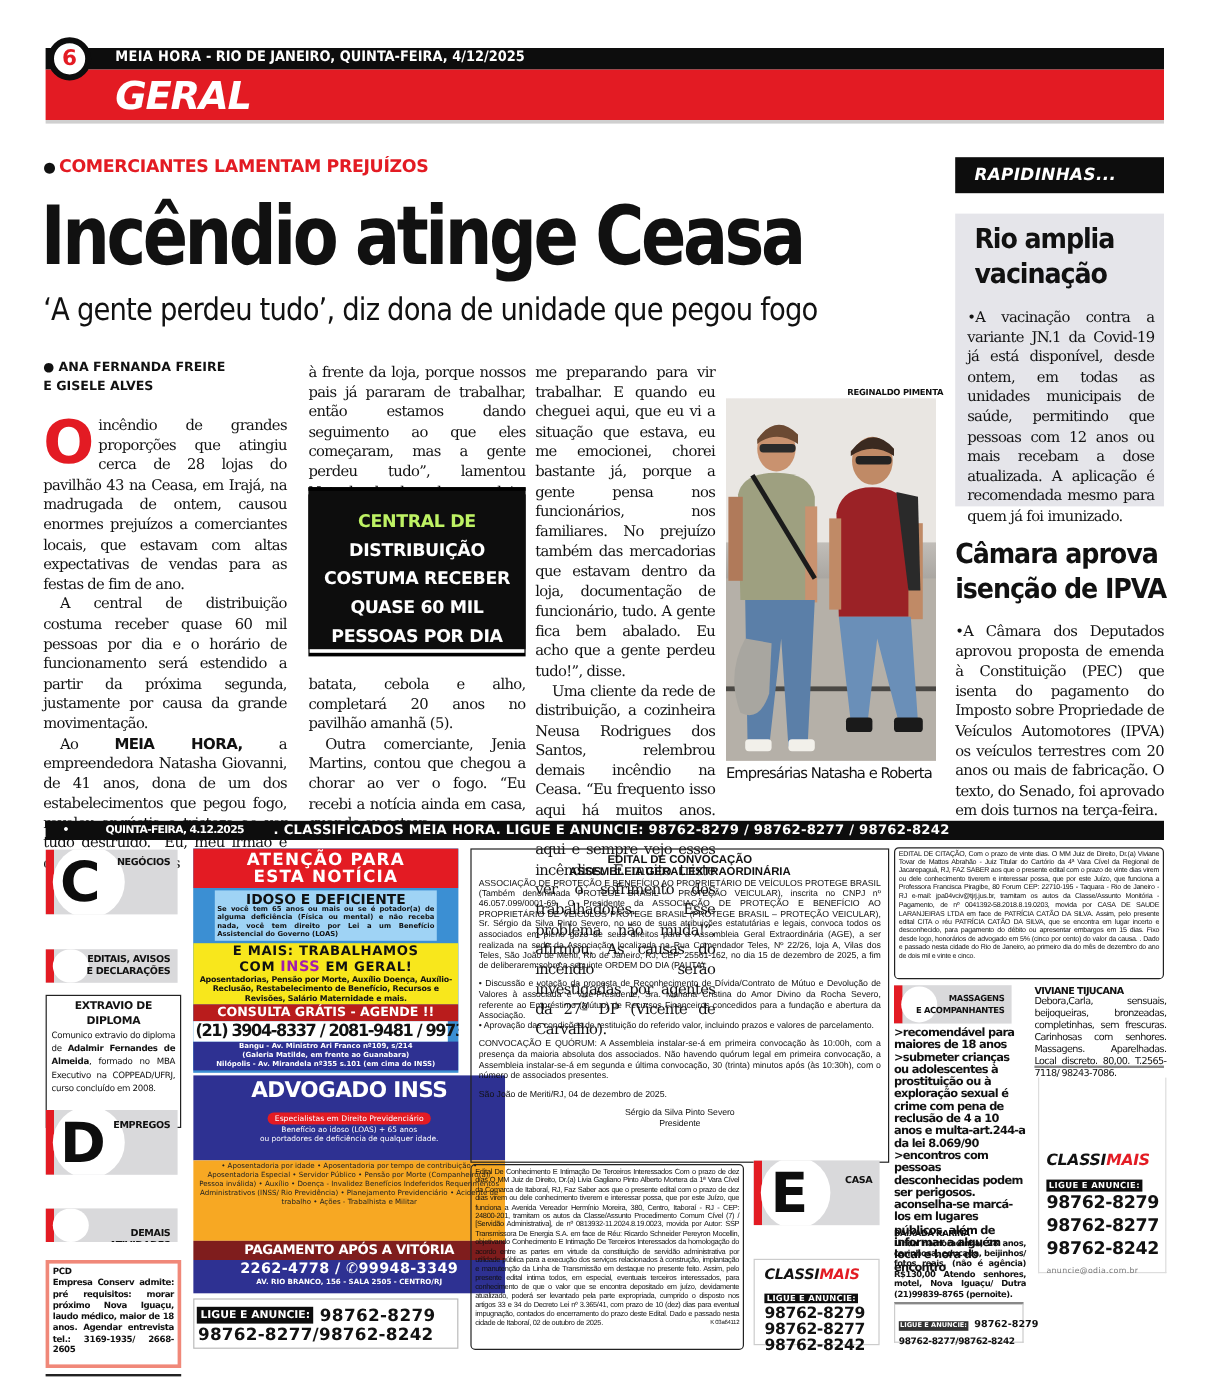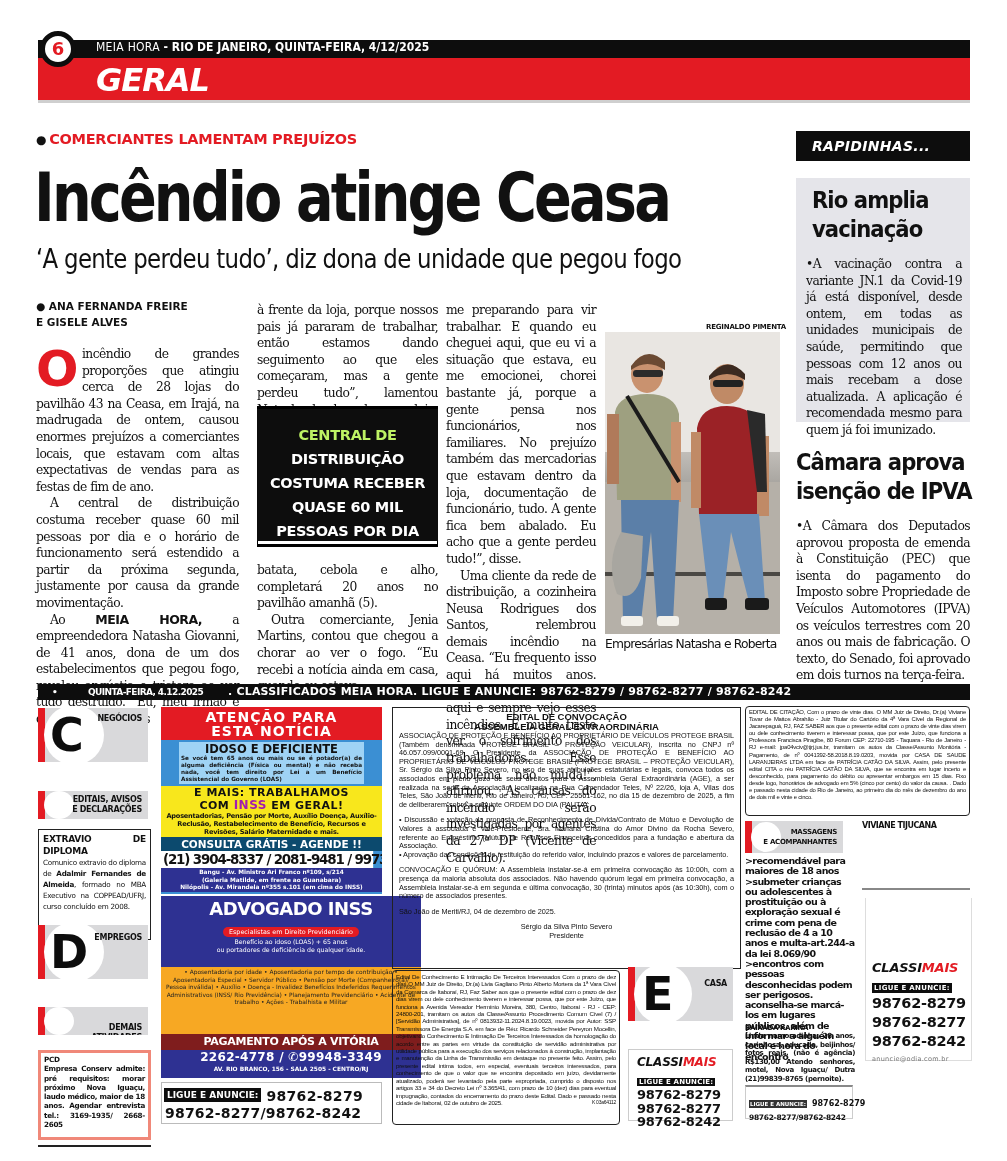--- a/index.html
+++ b/index.html
@@ -9,7 +9,7 @@
 #topbar{left:38px;top:40px;width:932px;height:18px;background:#0d0d0d}
 #pagenum{left:40px;top:31px;width:36px;height:36px;border-radius:50%;background:#fff;border:5px solid #0d0d0d;color:#e31b23;font:bold 18px "DejaVu Sans",sans-serif;text-align:center;line-height:26px;z-index:2}
 #masthead{left:96px;top:40px;height:18px;line-height:18px;color:#fff;font:bold 12px "DejaVu Sans Condensed","DejaVu Sans",sans-serif;white-space:nowrap}
-#masthead b{font-weight:400;letter-spacing:.3px}
+#masthead b{font-weight:700;letter-spacing:.3px}
 #redbar{left:38px;top:58px;width:932px;height:42px;background:#e31b23}
 #section{left:96px;top:60px;color:#fff;font:italic 900 32px "DejaVu Sans",sans-serif;letter-spacing:-1px;line-height:40px}
 #redline{left:38px;top:100px;width:932px;height:3px;background:#cfcfcf}

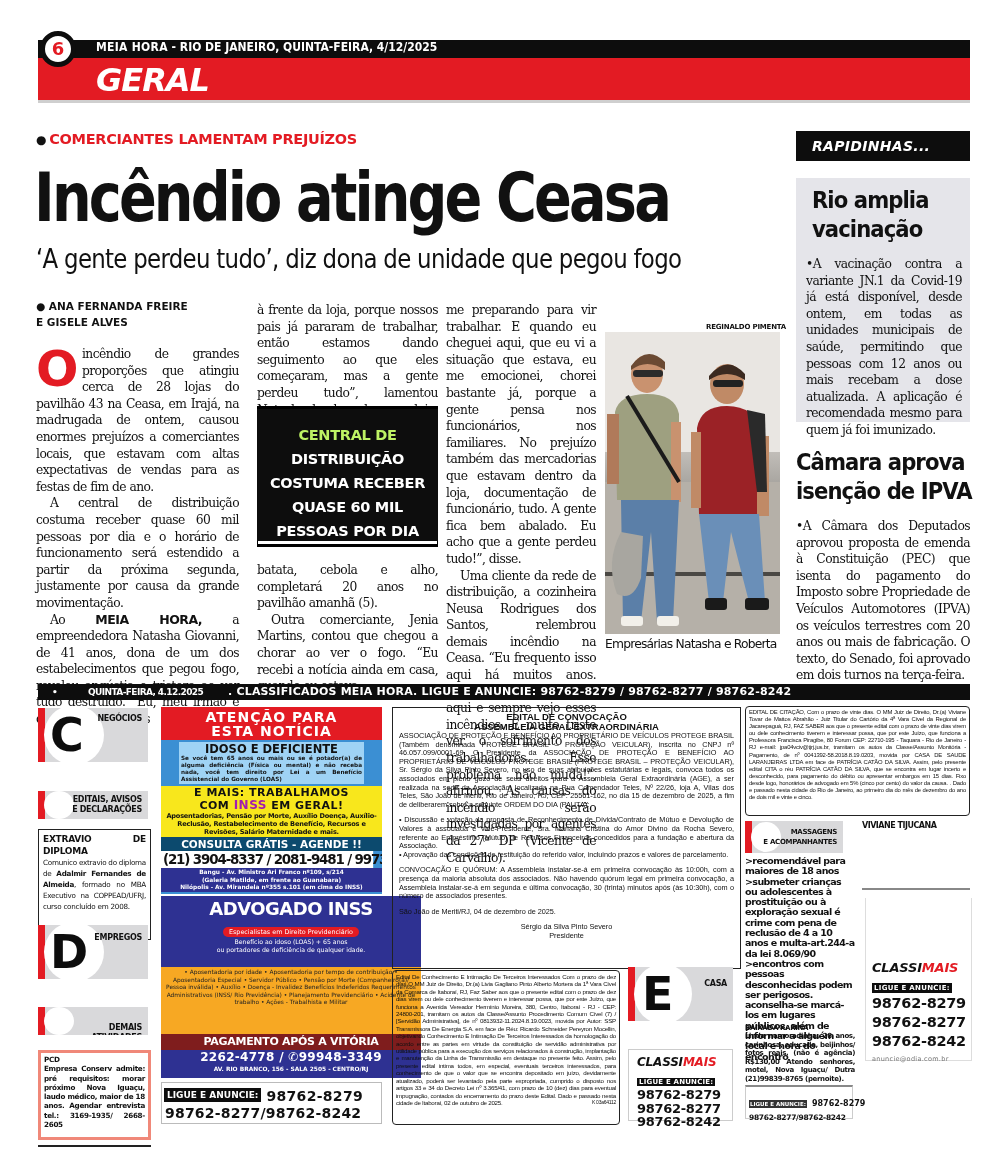--- a/index.html
+++ b/index.html
@@ -55,7 +55,7 @@
 .tile .letter{position:absolute;font:900 46px "DejaVu Sans",sans-serif;color:#0d0d0d}
 .tile .lbl{position:absolute;right:6px;font:bold 8px "DejaVu Sans",sans-serif;text-align:right;letter-spacing:-.3px;line-height:10px}
 #extravio{left:38px;top:829px;width:113px;height:111px;border:1.5px solid #222;padding:3px 4px;font:7.2px "DejaVu Sans",sans-serif;line-height:11px;text-align:justify;letter-spacing:-.25px}
-#extravio .t{font:bold 9px "DejaVu Sans",sans-serif;line-height:12px}
+#extravio .t{font:bold 9px "DejaVu Sans",sans-serif;text-align:center;line-height:12px}
 #pcd{left:38px;top:1050px;width:113px;height:90px;border:3px solid #f08879;padding:2px 3px;font:bold 7.2px "DejaVu Sans",sans-serif;line-height:9.3px;text-align:justify;letter-spacing:-.3px}
 #pcdline{left:38px;top:1145px;width:113px;height:1.5px;background:#222}
 

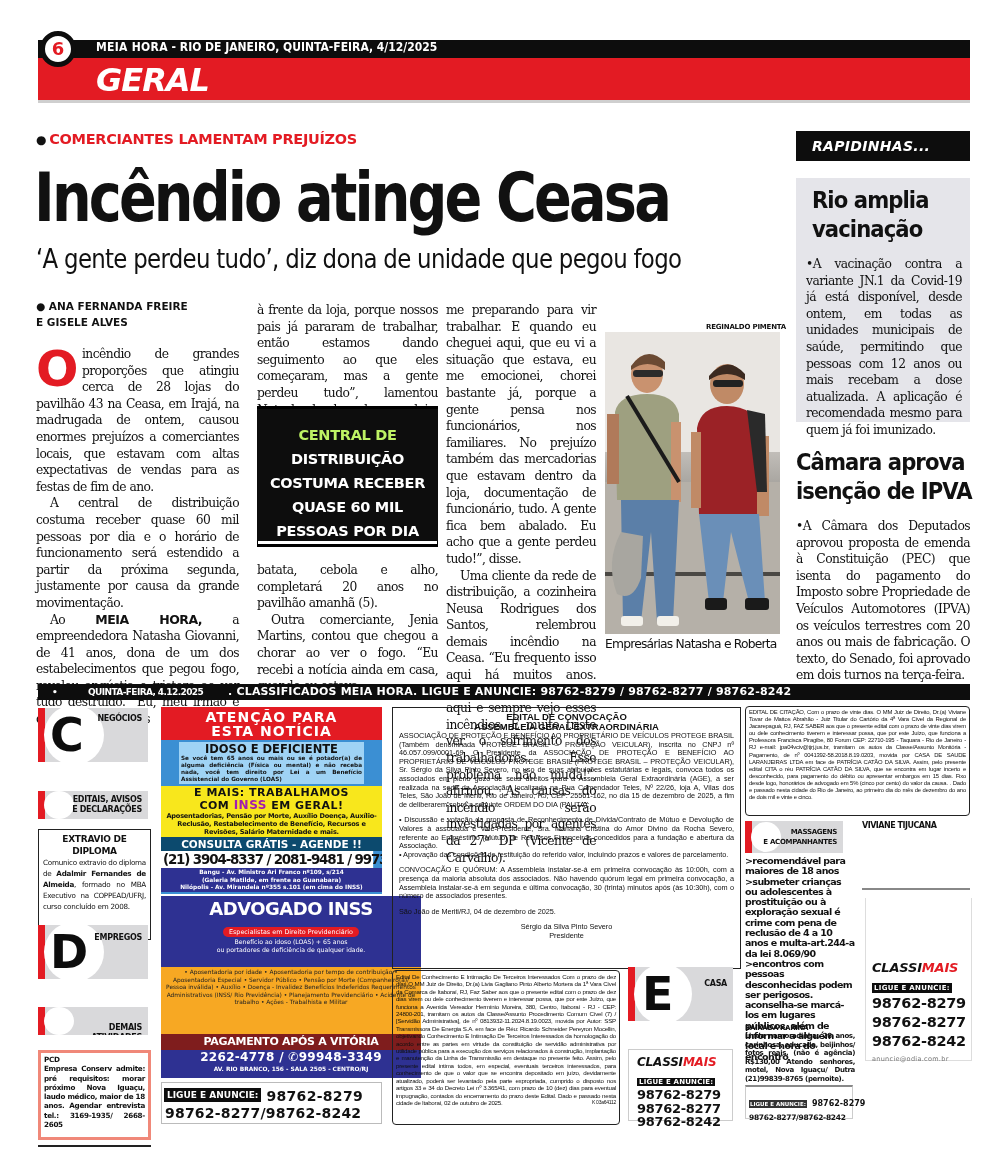--- a/index.html
+++ b/index.html
@@ -347,6 +347,7 @@
 
 <div class="abs" id="viviane">
   <div class="t">VIVIANE TIJUCANA</div>
+  <div>Debora,Carla, sensuais, beijoqueiras, bronzeadas, completinhas, sem frescuras. Carinhosas com senhores. Massagens. Aparelhadas. Local discreto. 80,00. T.2565-7118/ 98243-7086.</div>
 </div>
 <div class="abs" id="vivline"></div>
 

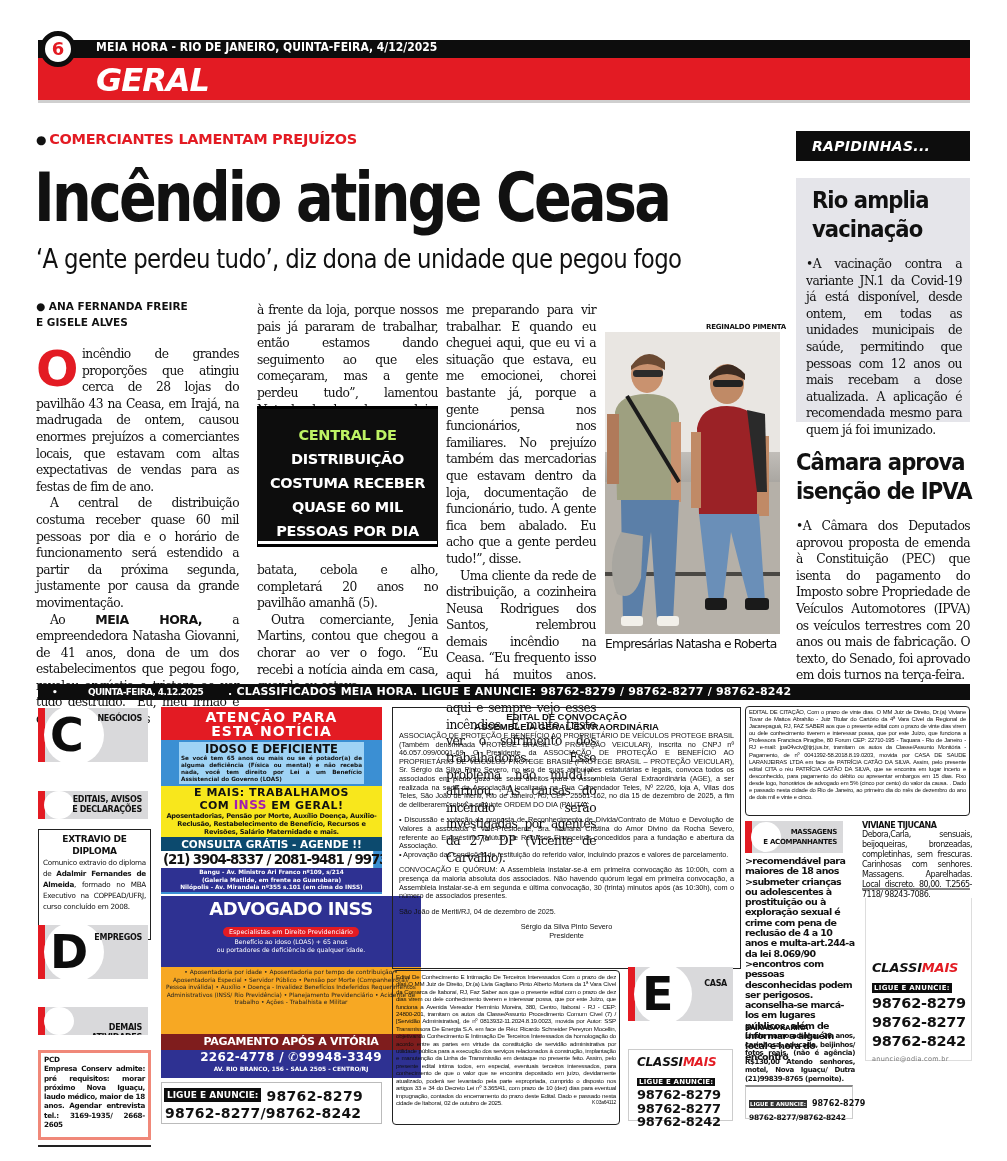--- a/index.html
+++ b/index.html
@@ -68,7 +68,7 @@
 #ad1 .yel .h{font:900 11px "DejaVu Sans",sans-serif;line-height:12px;letter-spacing:.5px}
 #ad1 .yel .h .inss{color:#a21caf;font-size:12px}
 #ad1 .yel .b{font:bold 6.6px "DejaVu Sans",sans-serif;line-height:8px;letter-spacing:-.2px}
-#ad1 .cons{background:#0c4a6e;color:#fff;text-align:center;font:900 10.5px "DejaVu Sans",sans-serif;line-height:14px}
+#ad1 .cons{background:#b91c1c;color:#fff;text-align:center;font:900 10.5px "DejaVu Sans",sans-serif;line-height:14px}
 #ad1 .phones{background:#fff;color:#111;font:bold 14px "DejaVu Sans",sans-serif;line-height:17px;letter-spacing:-1.2px;white-space:nowrap;padding-left:2px;transform:scaleX(.96);transform-origin:left}
 #ad1 .addr{background:#2e3192;color:#fff;text-align:center;font:bold 5.8px "DejaVu Sans",sans-serif;line-height:7.5px;padding-top:1px}
 

